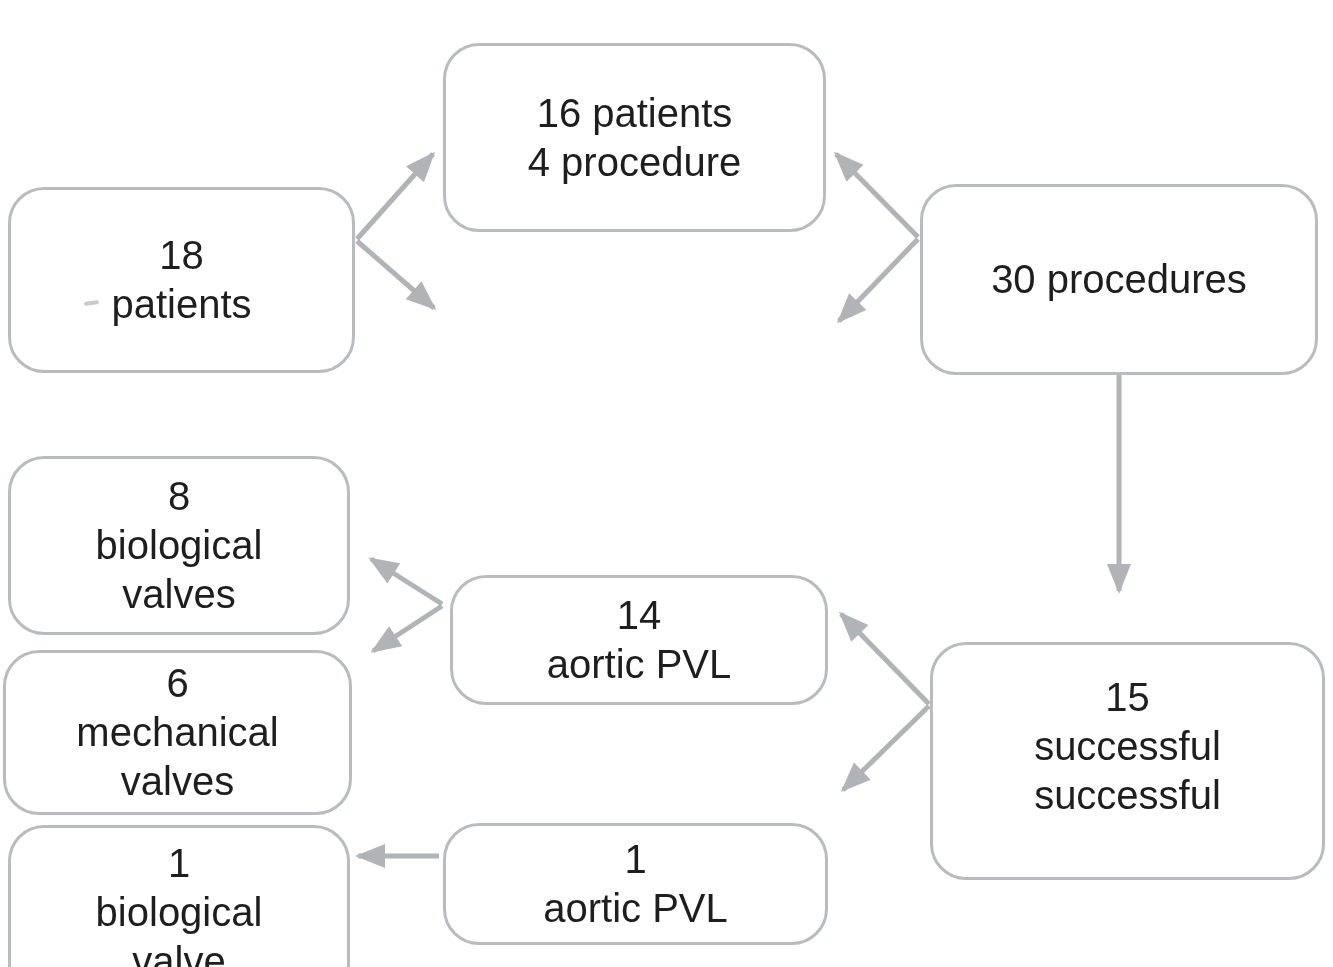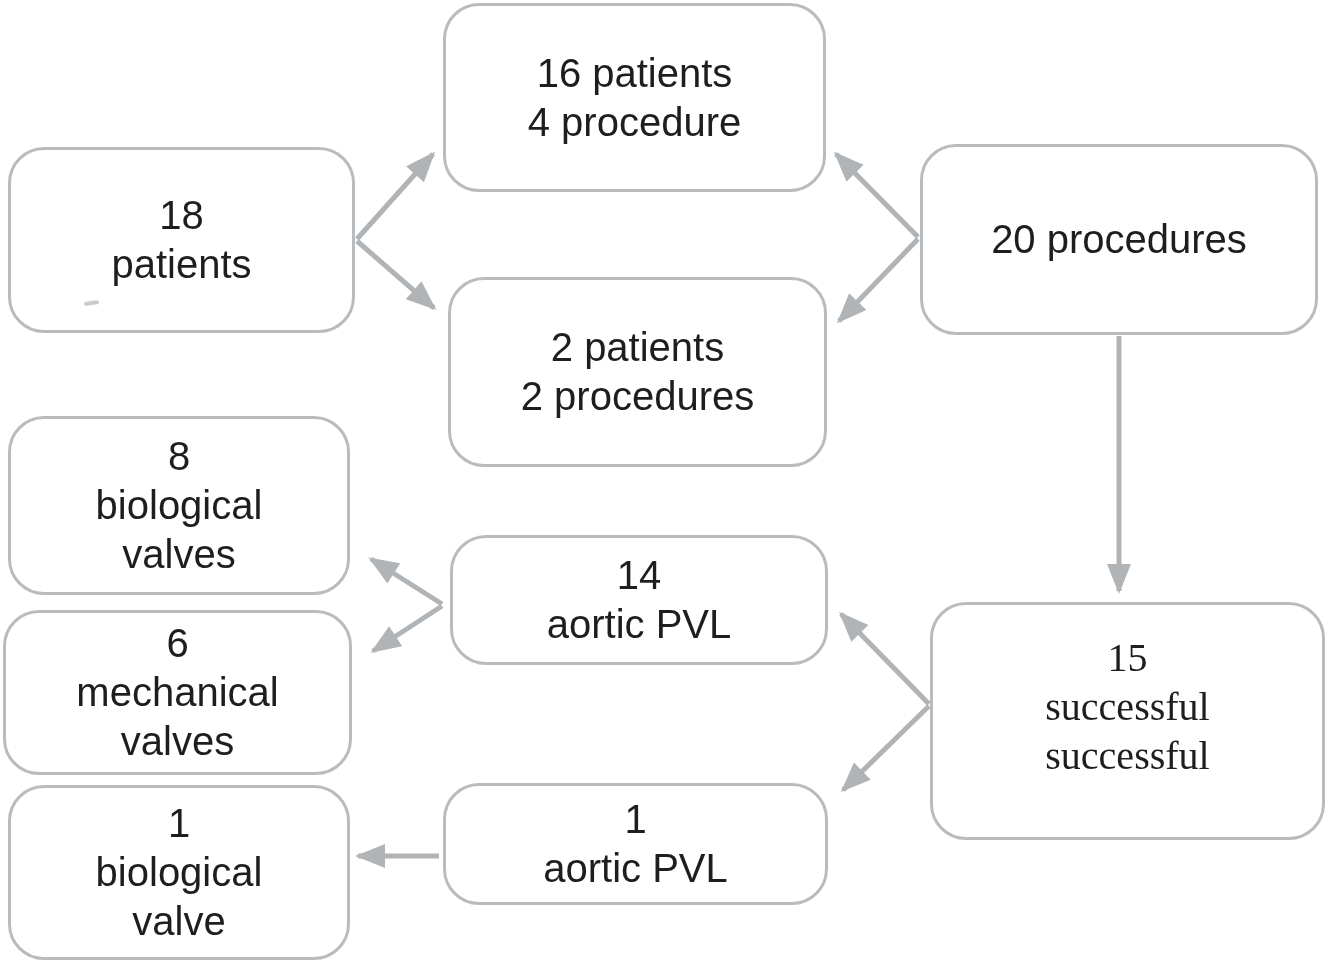--- a/index.html
+++ b/index.html
@@ -36,6 +36,7 @@
     color: #1e1e1e;
     font-size: 40px;
     line-height: 49px;
+    margin-top: 40px;
   }
   .ln { white-space: nowrap; }
 

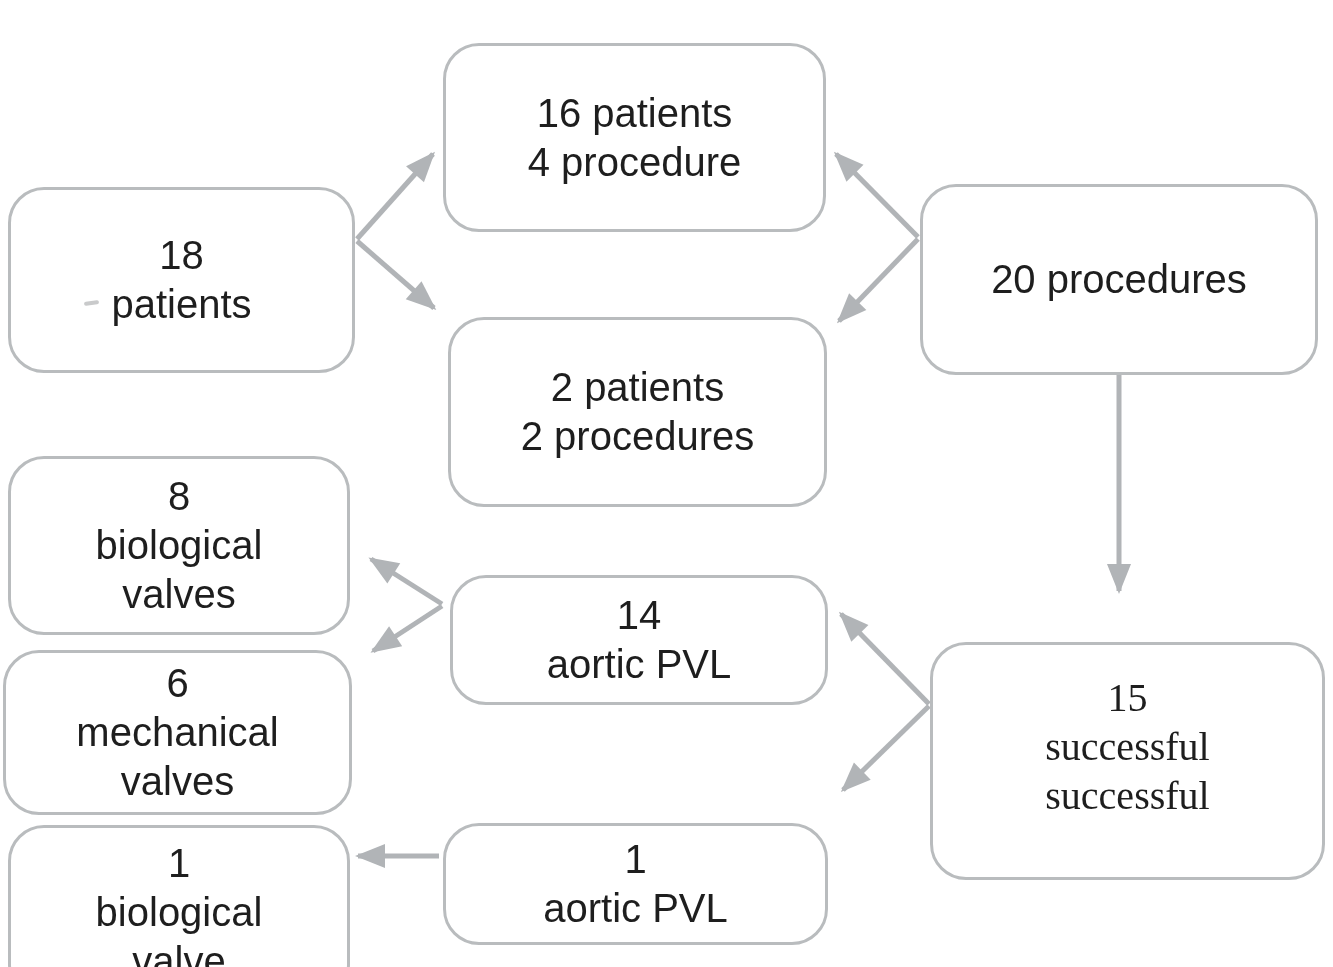--- a/index.html
+++ b/index.html
@@ -103,7 +103,7 @@
   </div>
 
   <div class="box b-pr20">
-    <div class="ln">20 procedures</div>
+    <div class="ln">30 procedures</div>
   </div>
 
   <div class="box b-bio8">

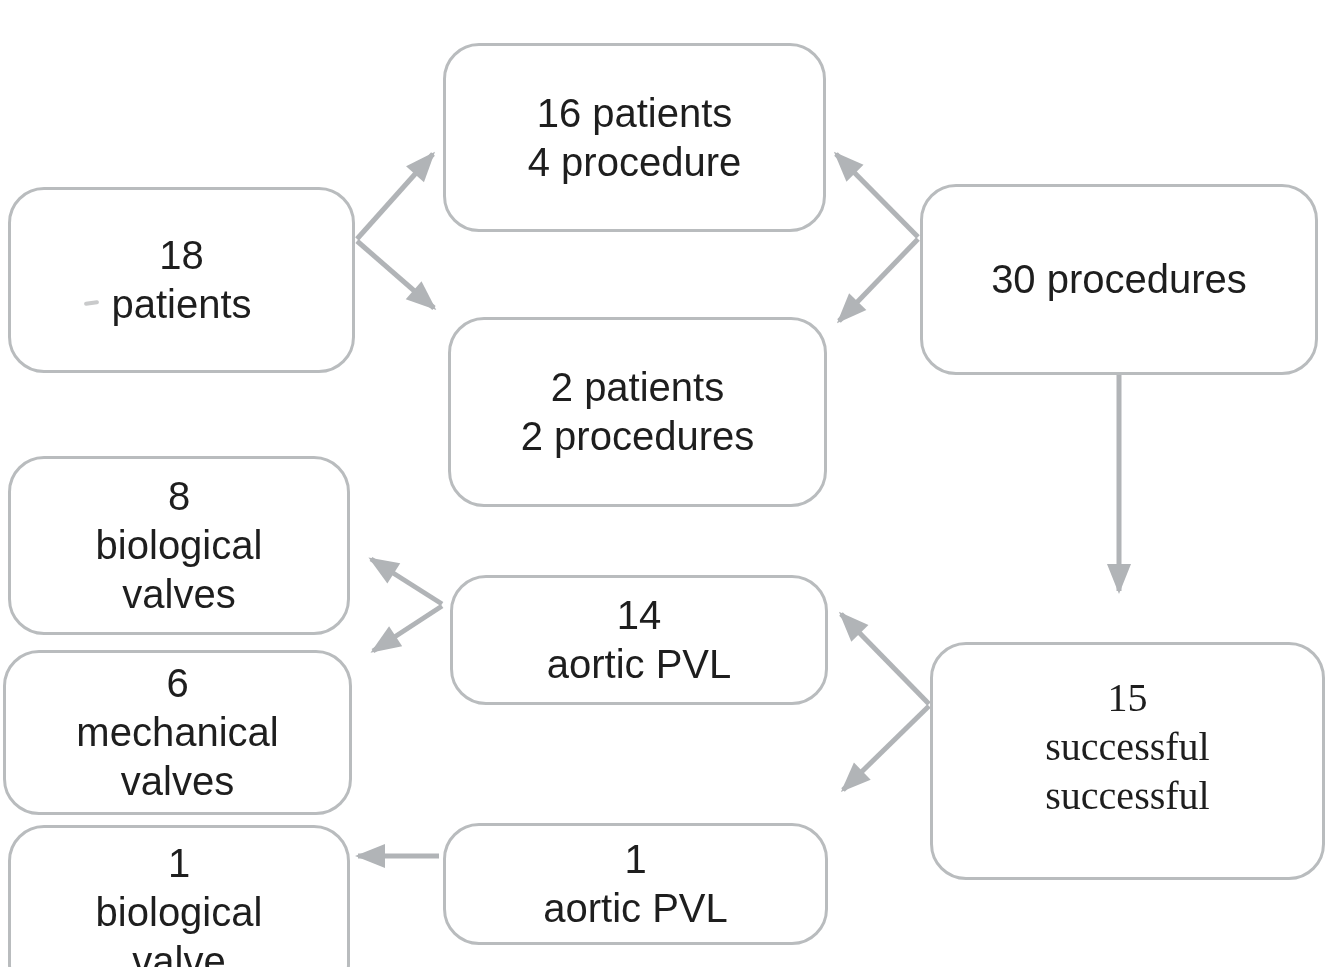--- a/index.html
+++ b/index.html
@@ -97,10 +97,6 @@
     <div class="ln">4 procedure</div>
   </div>
 
-  <div class="box b-p2">
-    <div class="ln">2 patients</div>
-    <div class="ln">2 procedures</div>
-  </div>
 
   <div class="box b-pr20">
     <div class="ln">30 procedures</div>

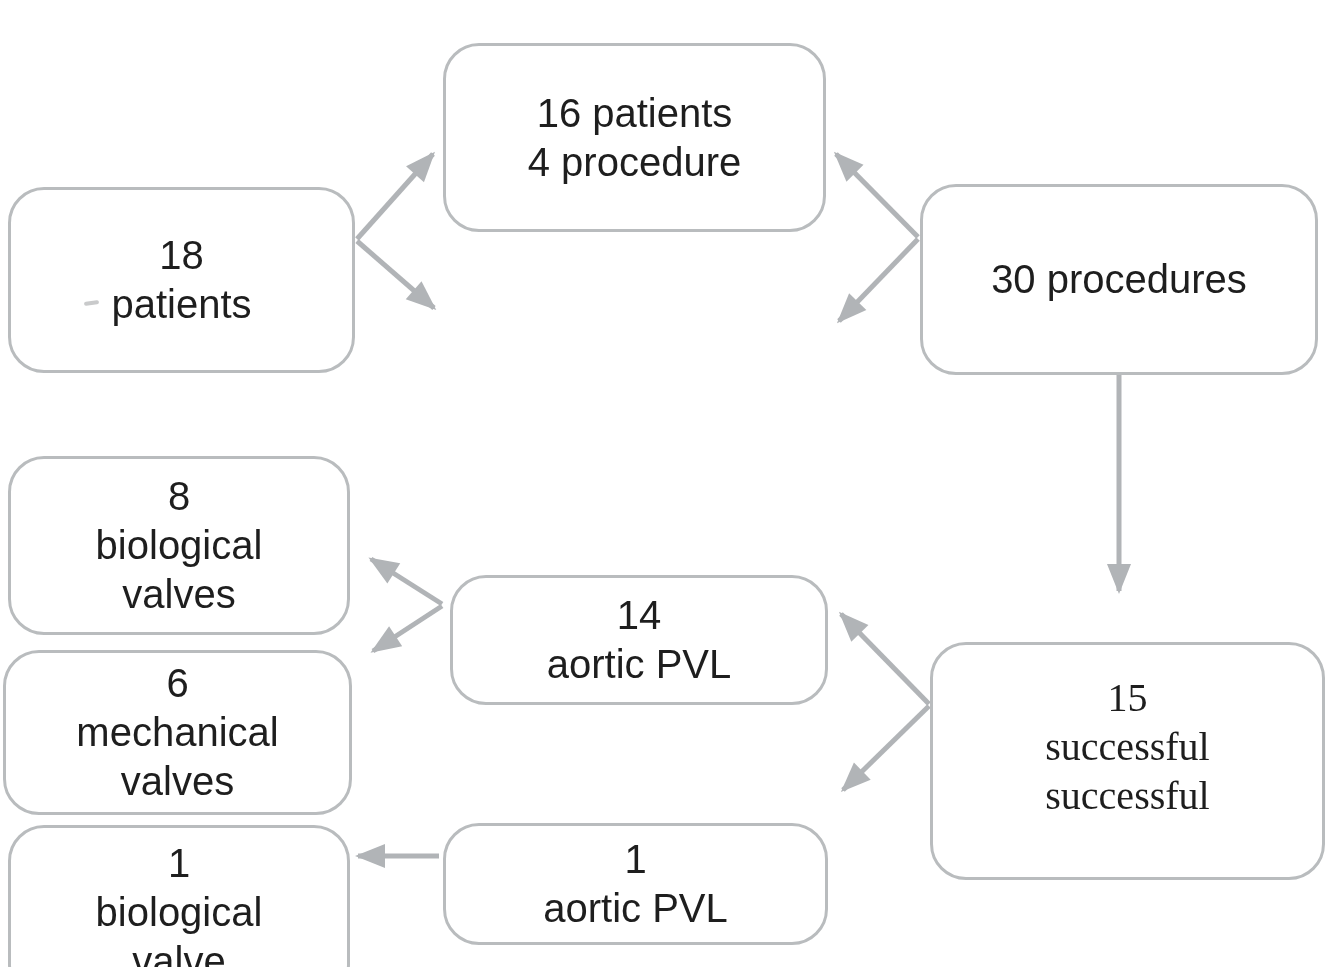--- a/index.html
+++ b/index.html
@@ -49,7 +49,7 @@
   .b-bio1  { left: 8px;   top: 785px; width: 342px; height: 175px; }
   .b-mit14 { left: 450px; top: 535px; width: 378px; height: 130px; }
   .b-aor1  { left: 443px; top: 783px; width: 385px; height: 122px; }
-  .b-suc15 { left: 930px; top: 602px; width: 395px; height: 238px; padding-bottom: 30px; font-family: Liberation Serif, serif; }
+  .b-suc15 { left: 930px; top: 602px; width: 395px; height: 238px; padding-bottom: 30px; }
 
   .smudge {
     position: absolute;

